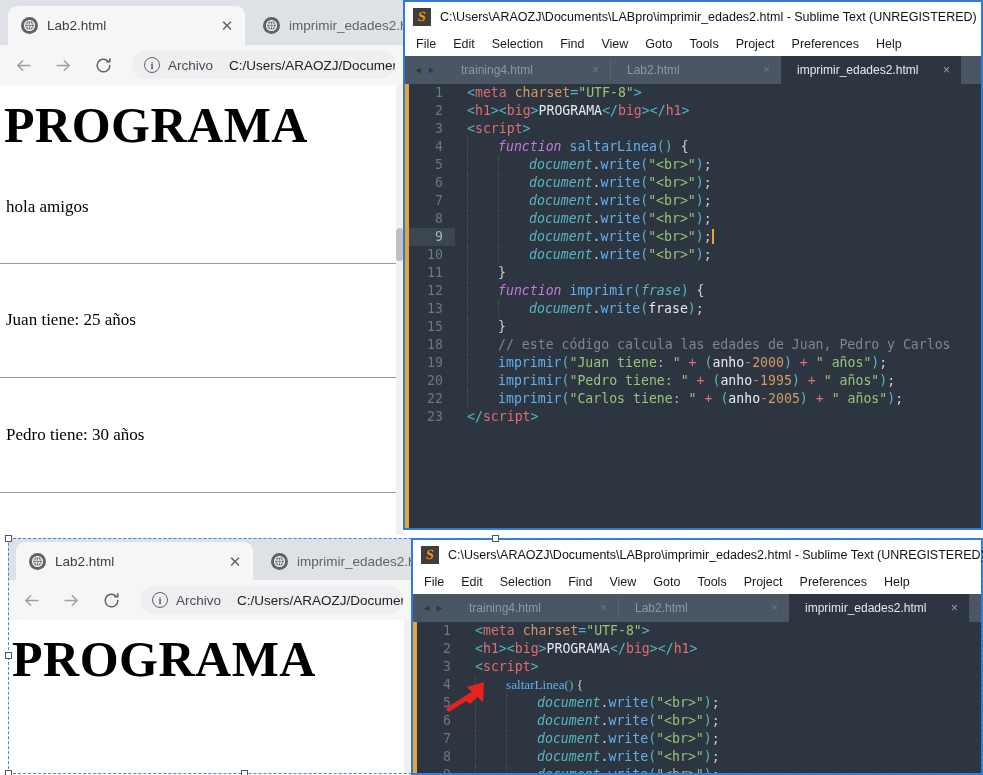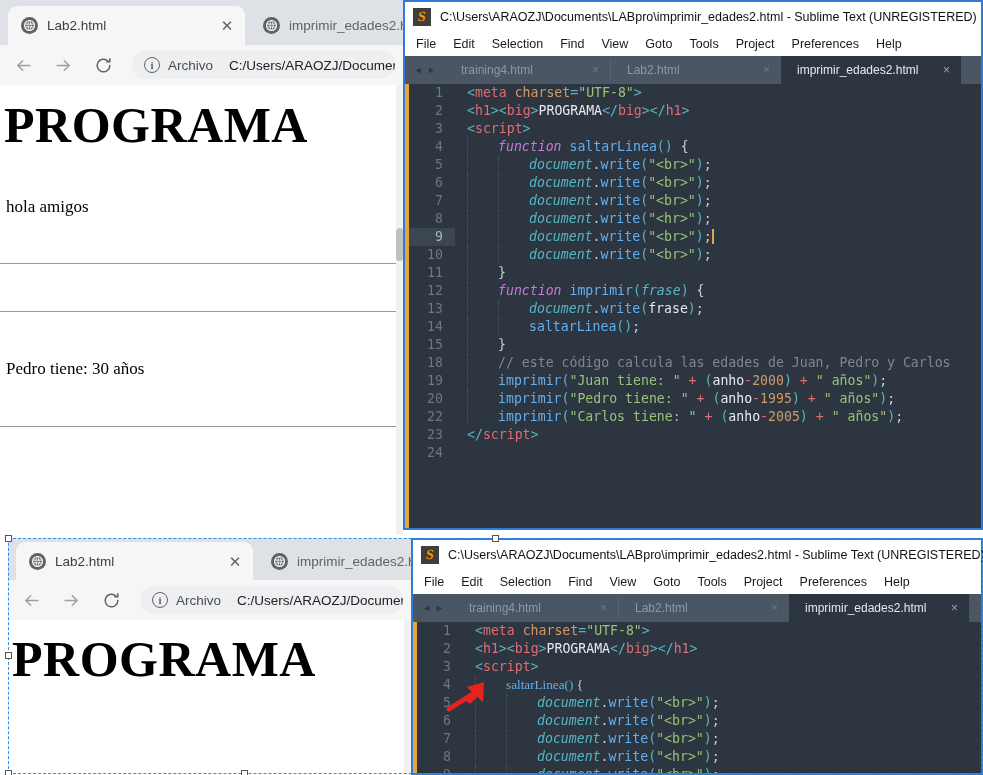--- a/index.html
+++ b/index.html
@@ -256,6 +256,7 @@
       <div class="page-h1" style="margin:11px 0 0 4px;">PROGRAMA</div>
       <div class="page-p" style="margin:43px 0 0 6px;">hola amigos</div>
       <hr class="page-hr" style="margin-top:46px;">
+      <div class="page-p" style="margin:46px 0 0 6px;">Juan tiene: 25 años</div>
       <hr class="page-hr" style="margin-top:47px;">
       <div class="page-p" style="margin:47px 0 0 6px;">Pedro tiene: 30 años</div>
       <hr class="page-hr" style="margin-top:47px;">

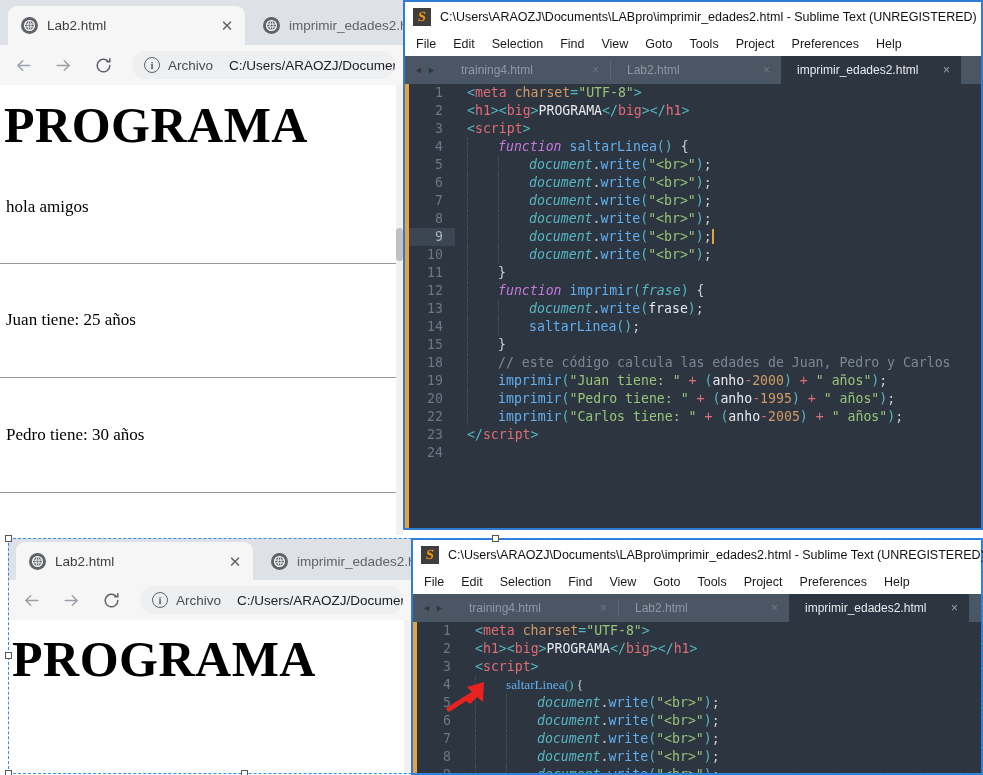--- a/index.html
+++ b/index.html
@@ -326,7 +326,6 @@
           <div class="code-row"><span class="ln">11</span><span class="code-txt"><span class="guide g1"></span><span style="padding-left: 31px;"><span class="c-plain">}</span></span></span></div>
           <div class="code-row"><span class="ln">12</span><span class="code-txt"><span class="guide g1"></span><span style="padding-left: 31px;"><span class="c-kw">function</span><span class="c-plain"> </span><span class="c-fn">imprimir</span><span class="c-punct">(</span><span class="c-obj">frase</span><span class="c-punct">)</span><span class="c-plain"> </span><span class="c-plain">{</span></span></span></div>
           <div class="code-row"><span class="ln">13</span><span class="code-txt"><span class="guide g1"></span><span class="guide g2"></span><span style="padding-left: 62px;"><span class="c-obj">document</span><span class="c-plain">.</span><span class="c-prop">write</span><span class="c-punct">(</span><span class="c-var">frase</span><span class="c-punct">)</span><span class="c-plain">;</span></span></span></div>
-          <div class="code-row"><span class="ln">14</span><span class="code-txt"><span class="guide g1"></span><span class="guide g2"></span><span style="padding-left: 62px;"><span class="c-fn">saltarLinea</span><span class="c-punct">()</span><span class="c-plain">;</span></span></span></div>
           <div class="code-row"><span class="ln">15</span><span class="code-txt"><span class="guide g1"></span><span style="padding-left: 31px;"><span class="c-plain">}</span></span></span></div>
           <div class="code-row"><span class="ln">18</span><span class="code-txt"><span class="guide g1"></span><span style="padding-left: 31px;"><span class="c-com">// este código calcula las edades de Juan, Pedro y Carlos</span></span></span></div>
           <div class="code-row"><span class="ln">19</span><span class="code-txt"><span class="guide g1"></span><span style="padding-left: 31px;"><span class="c-fn">imprimir</span><span class="c-punct">(</span><span class="c-str">"Juan tiene: "</span><span class="c-plain"> </span><span class="c-op">+</span><span class="c-plain"> </span><span class="c-punct">(</span><span class="c-var">anho</span><span class="c-op">-</span><span class="c-num">2000</span><span class="c-punct">)</span><span class="c-plain"> </span><span class="c-op">+</span><span class="c-plain"> </span><span class="c-str">" años"</span><span class="c-punct">)</span><span class="c-plain">;</span></span></span></div>

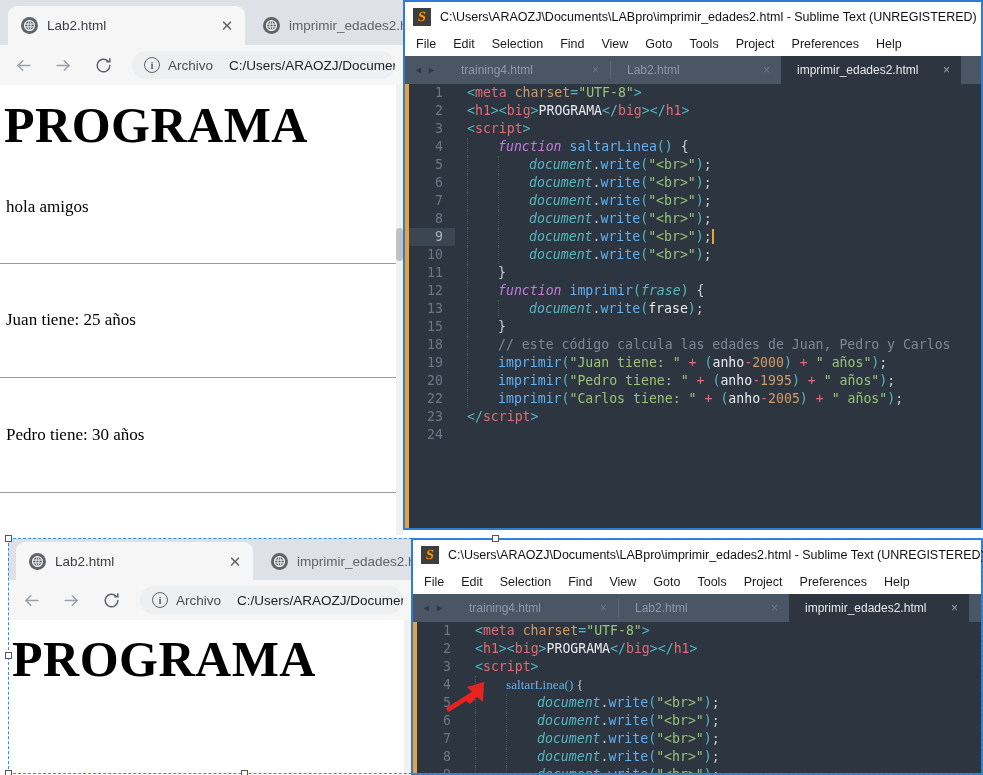--- a/index.html
+++ b/index.html
@@ -332,7 +332,6 @@
           <div class="code-row"><span class="ln">20</span><span class="code-txt"><span class="guide g1"></span><span style="padding-left: 31px;"><span class="c-fn">imprimir</span><span class="c-punct">(</span><span class="c-str">"Pedro tiene: "</span><span class="c-plain"> </span><span class="c-op">+</span><span class="c-plain"> </span><span class="c-punct">(</span><span class="c-var">anho</span><span class="c-op">-</span><span class="c-num">1995</span><span class="c-punct">)</span><span class="c-plain"> </span><span class="c-op">+</span><span class="c-plain"> </span><span class="c-str">" años"</span><span class="c-punct">)</span><span class="c-plain">;</span></span></span></div>
           <div class="code-row"><span class="ln">22</span><span class="code-txt"><span class="guide g1"></span><span style="padding-left: 31px;"><span class="c-fn">imprimir</span><span class="c-punct">(</span><span class="c-str">"Carlos tiene: "</span><span class="c-plain"> </span><span class="c-op">+</span><span class="c-plain"> </span><span class="c-punct">(</span><span class="c-var">anho</span><span class="c-op">-</span><span class="c-num">2005</span><span class="c-punct">)</span><span class="c-plain"> </span><span class="c-op">+</span><span class="c-plain"> </span><span class="c-str">" años"</span><span class="c-punct">)</span><span class="c-plain">;</span></span></span></div>
           <div class="code-row"><span class="ln">23</span><span class="code-txt"><span style="padding-left: 0px;"><span class="c-punct">&lt;/</span><span class="c-tag">script</span><span class="c-punct">&gt;</span></span></span></div>
-          <div class="code-row"><span class="ln">24</span><span class="code-txt"><span style="padding-left: 0px;"></span></span></div>
         </div>
     </div>
   </div>

